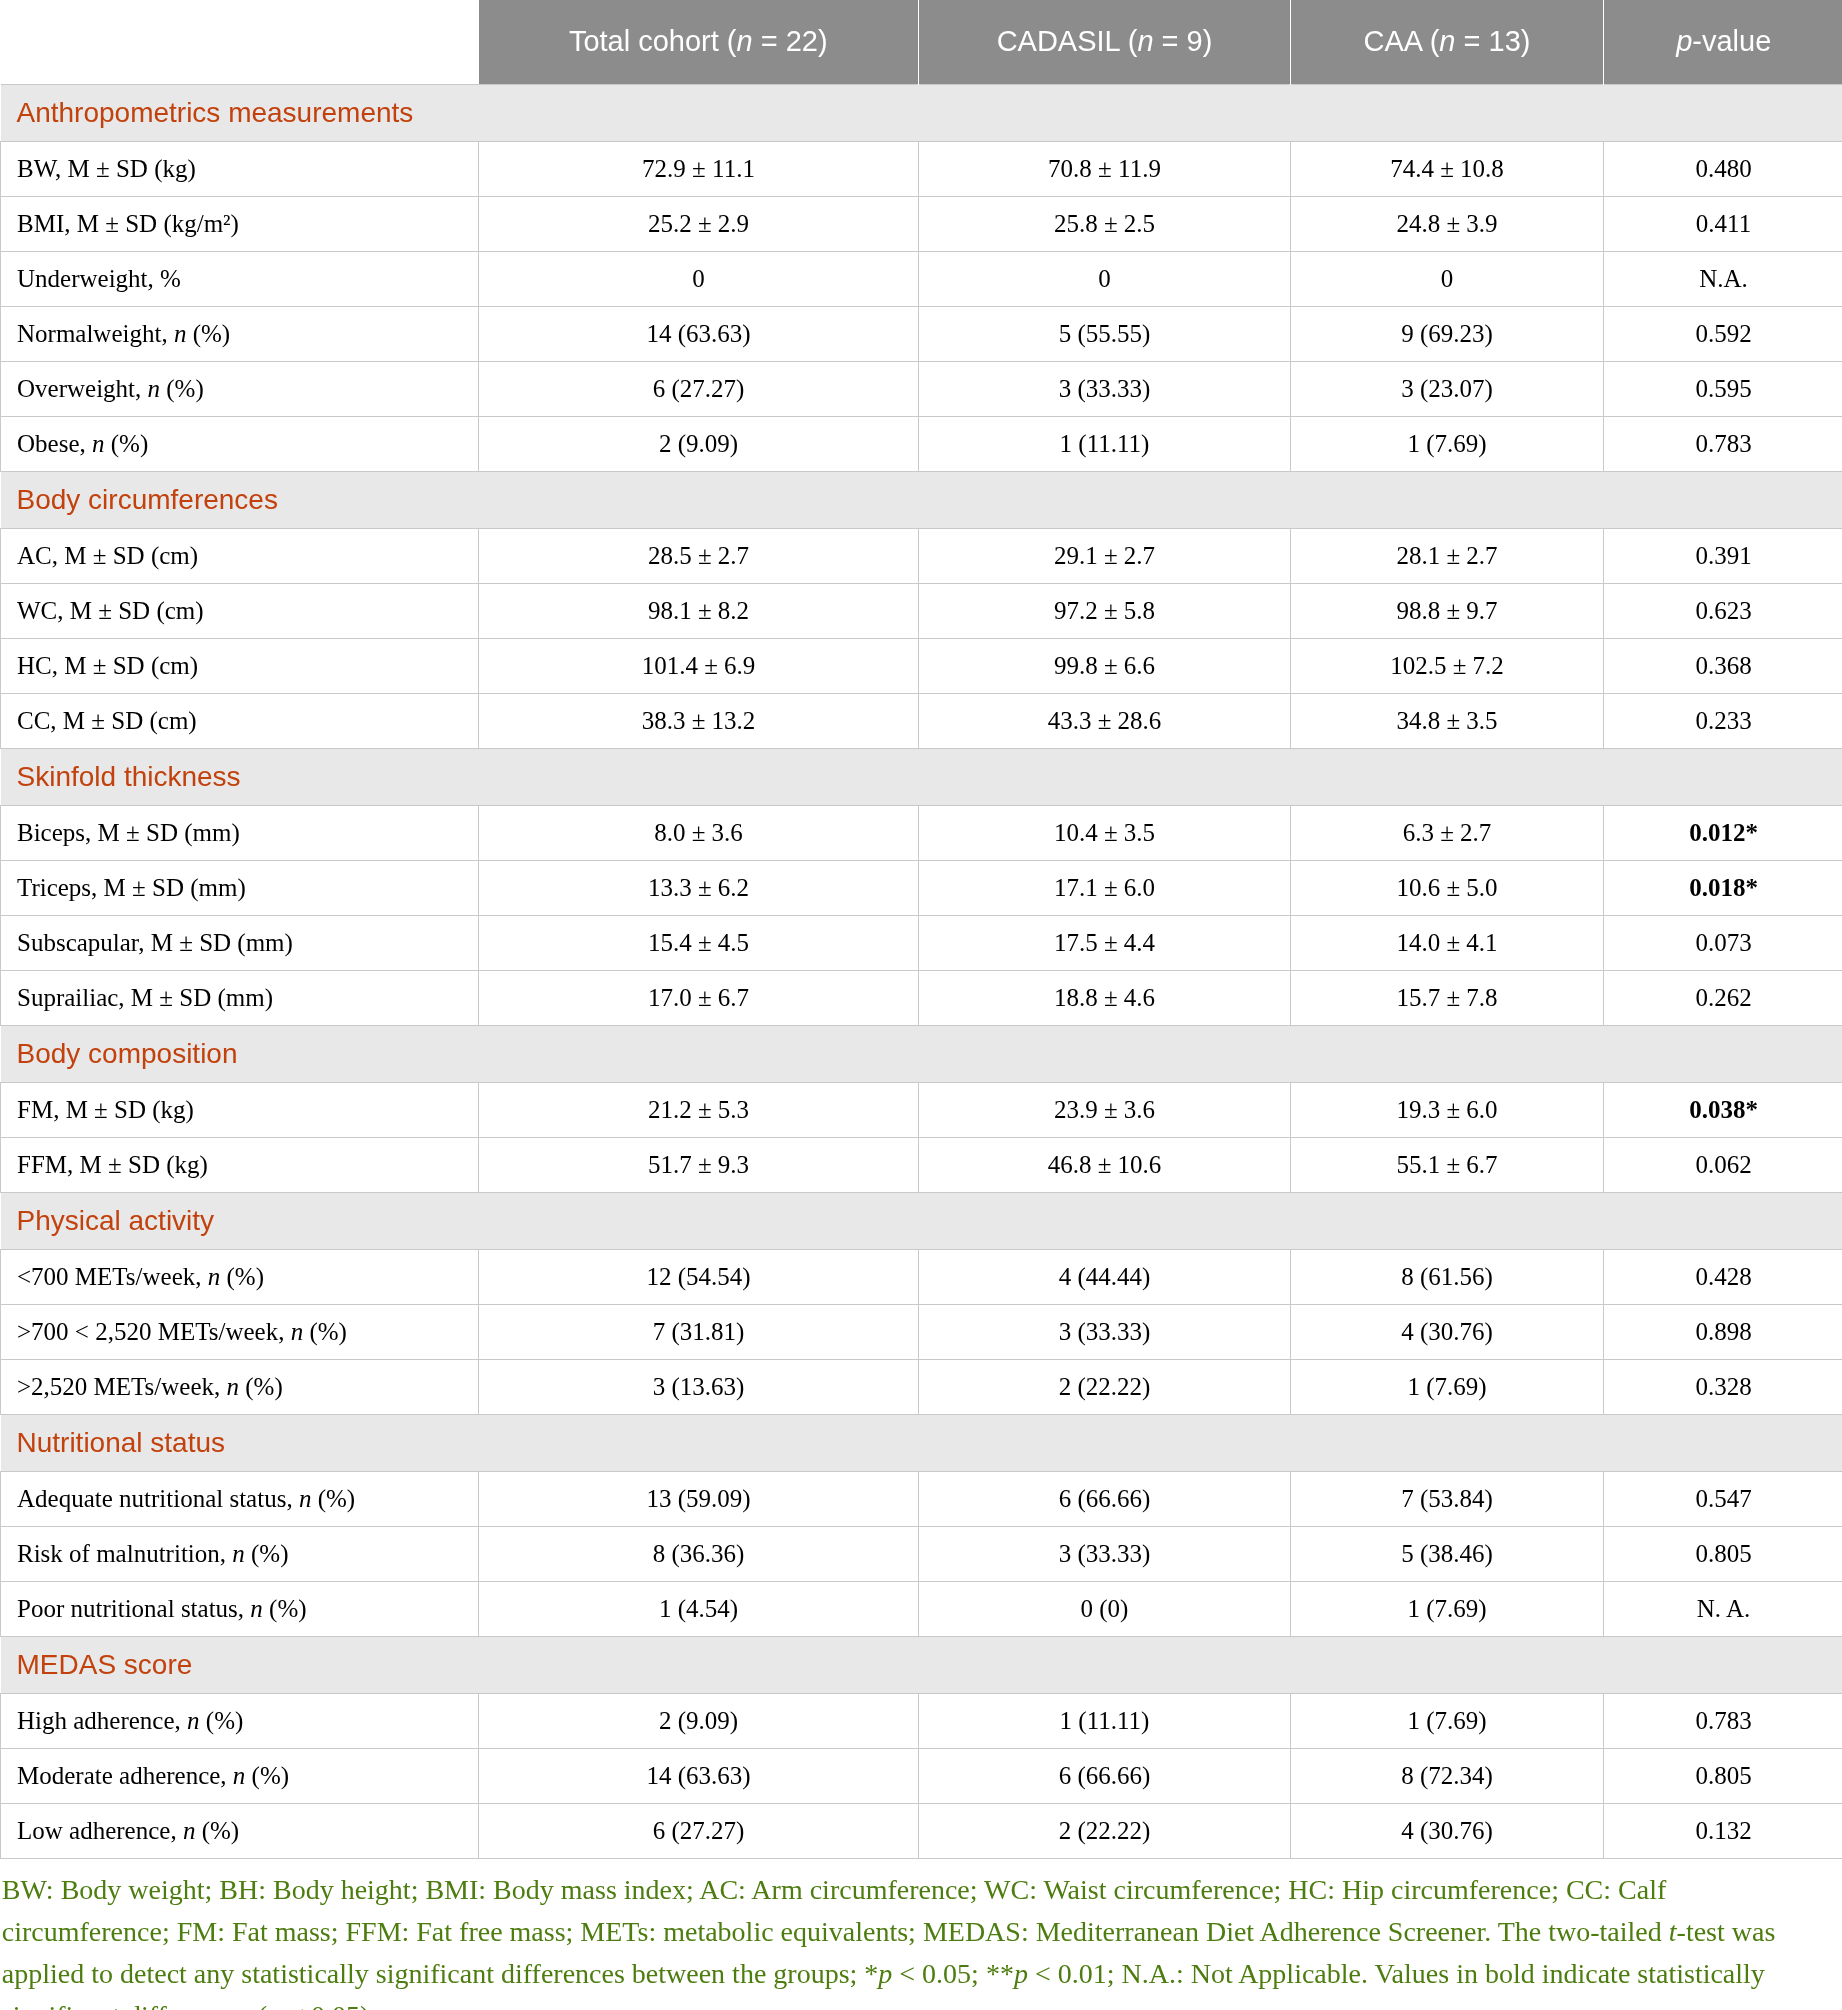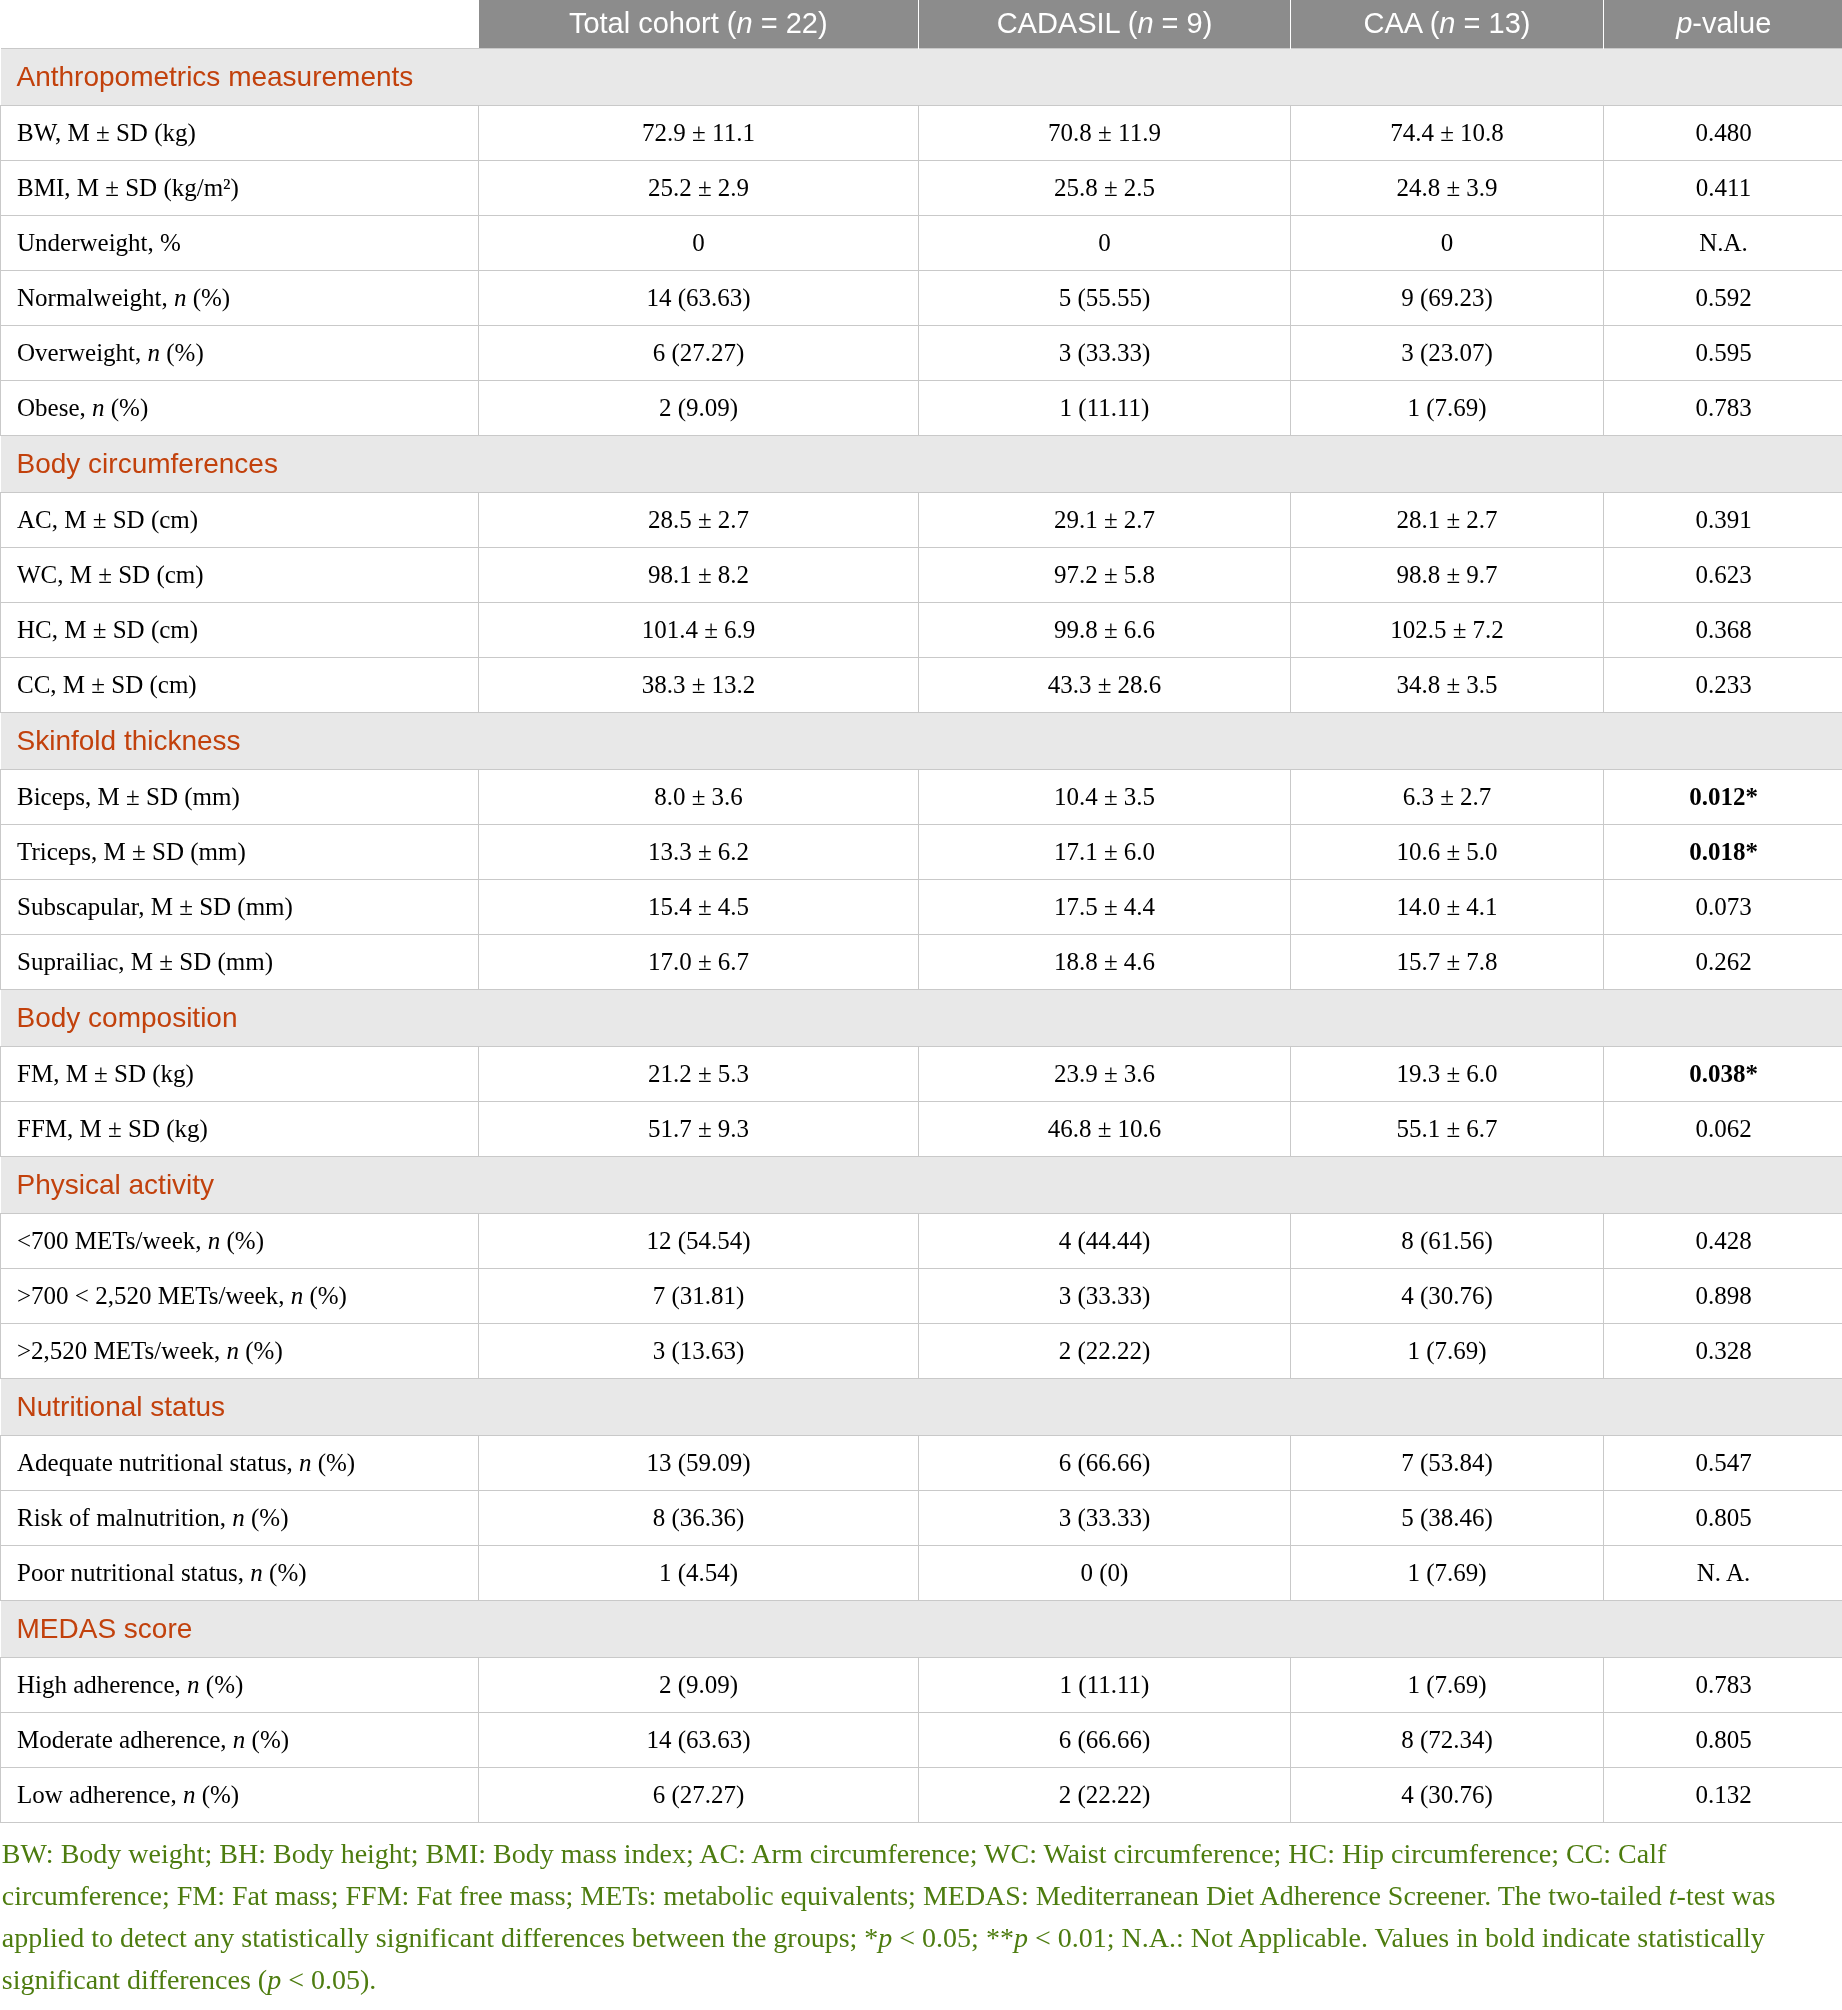--- a/index.html
+++ b/index.html
@@ -17,7 +17,7 @@
     table-layout: fixed;
   }
 
-  thead tr { height: 48px; }
+  thead tr { height: 84px; }
   thead th {
     background: var(--header-bg, #8c8c8c);
     color: #ffffff;

